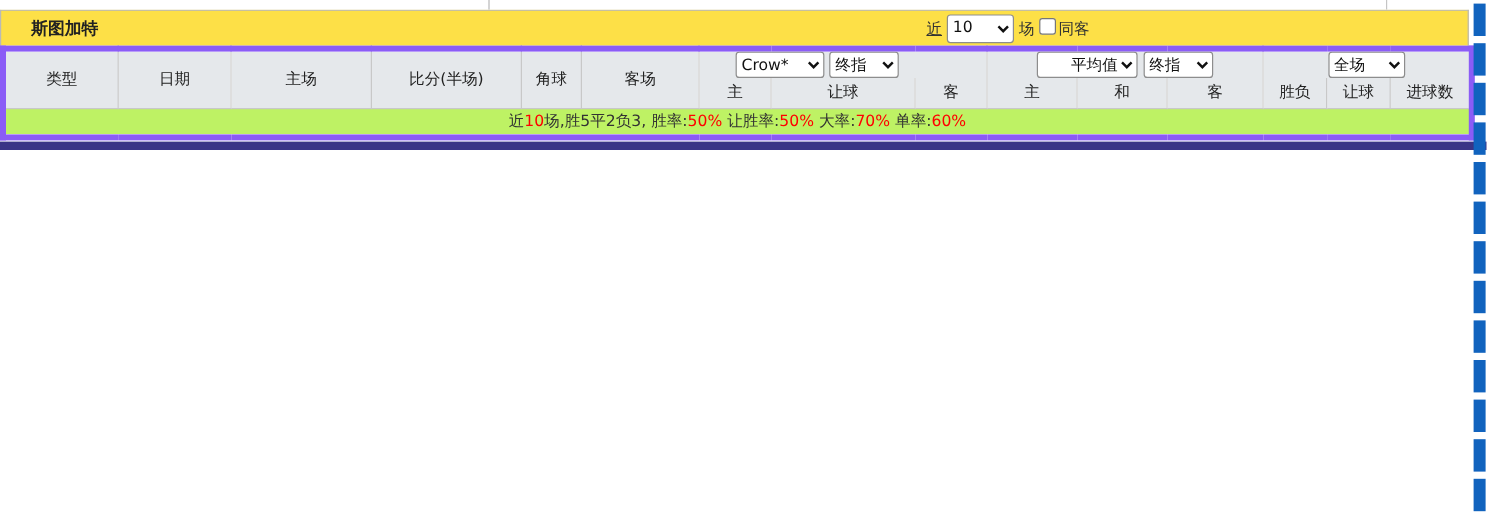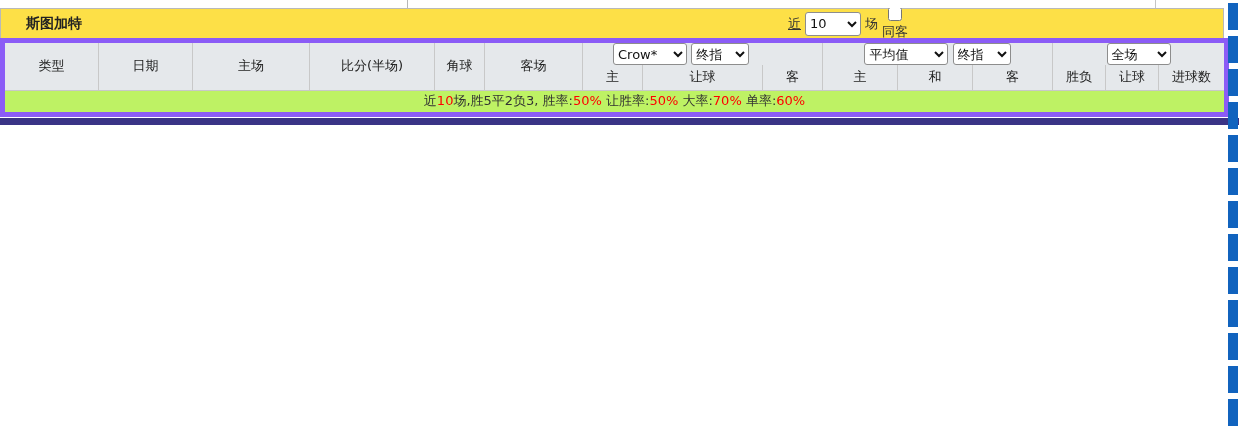--- a/index.html
+++ b/index.html
@@ -20,7 +20,7 @@
   .near-link { color:#333; text-decoration:underline; cursor:pointer; }
   select { font-family:inherit; font-size:13px; color:#111; background:#fff; border:1px solid #8d8d8d; border-radius:3px; height:22px; }
   .recent-select { height:24px; width:56px; }
-  .controls label { display:flex; align-items:center; gap:2px; cursor:pointer;flex-direction:column; }
+  .controls label { display:flex; align-items:flex-start; gap:2px; cursor:pointer; }
   input[type=checkbox] { width:14px; height:14px; accent-color:#1c79d9; cursor:pointer; }
 
   

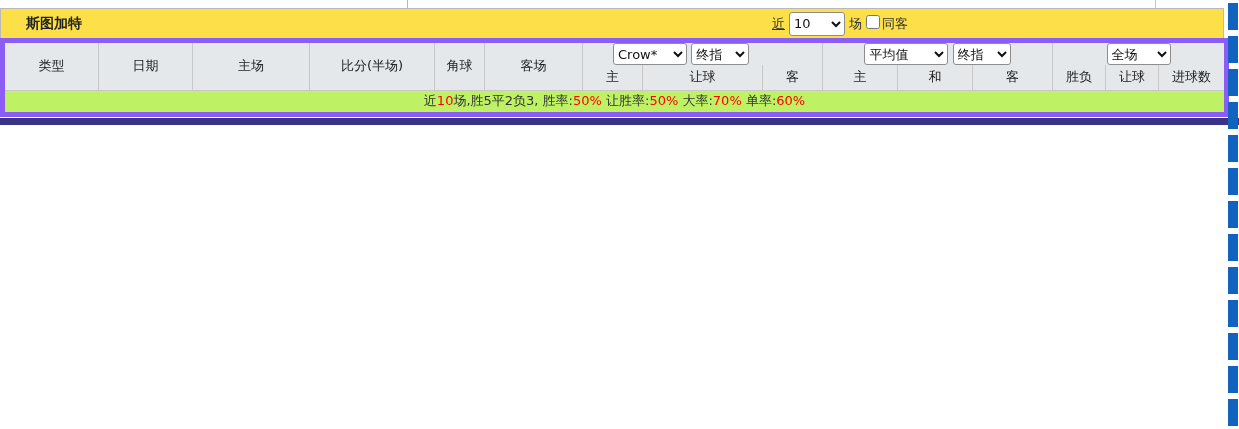--- a/index.html
+++ b/index.html
@@ -37,7 +37,7 @@
   thead th.span2 { font-size:13px; }
   .grp-left { text-align:left; padding-left:30px; }
   .grp select { vertical-align:middle; }
-  .sel-book { width:74px; } .sel-stage { width:58px; } .sel-avg { width:84px; } .sel-scope { width:64px; }
+  .sel-book { width:74px; } .sel-stage { width:58px; } .sel-avg { width:84px;text-align:right; } .sel-scope { width:64px; }
 
   tfoot td { height:24px; background:#bef264; font-size:13px; color:#333; }
   tfoot .pct { color:#f00; }

